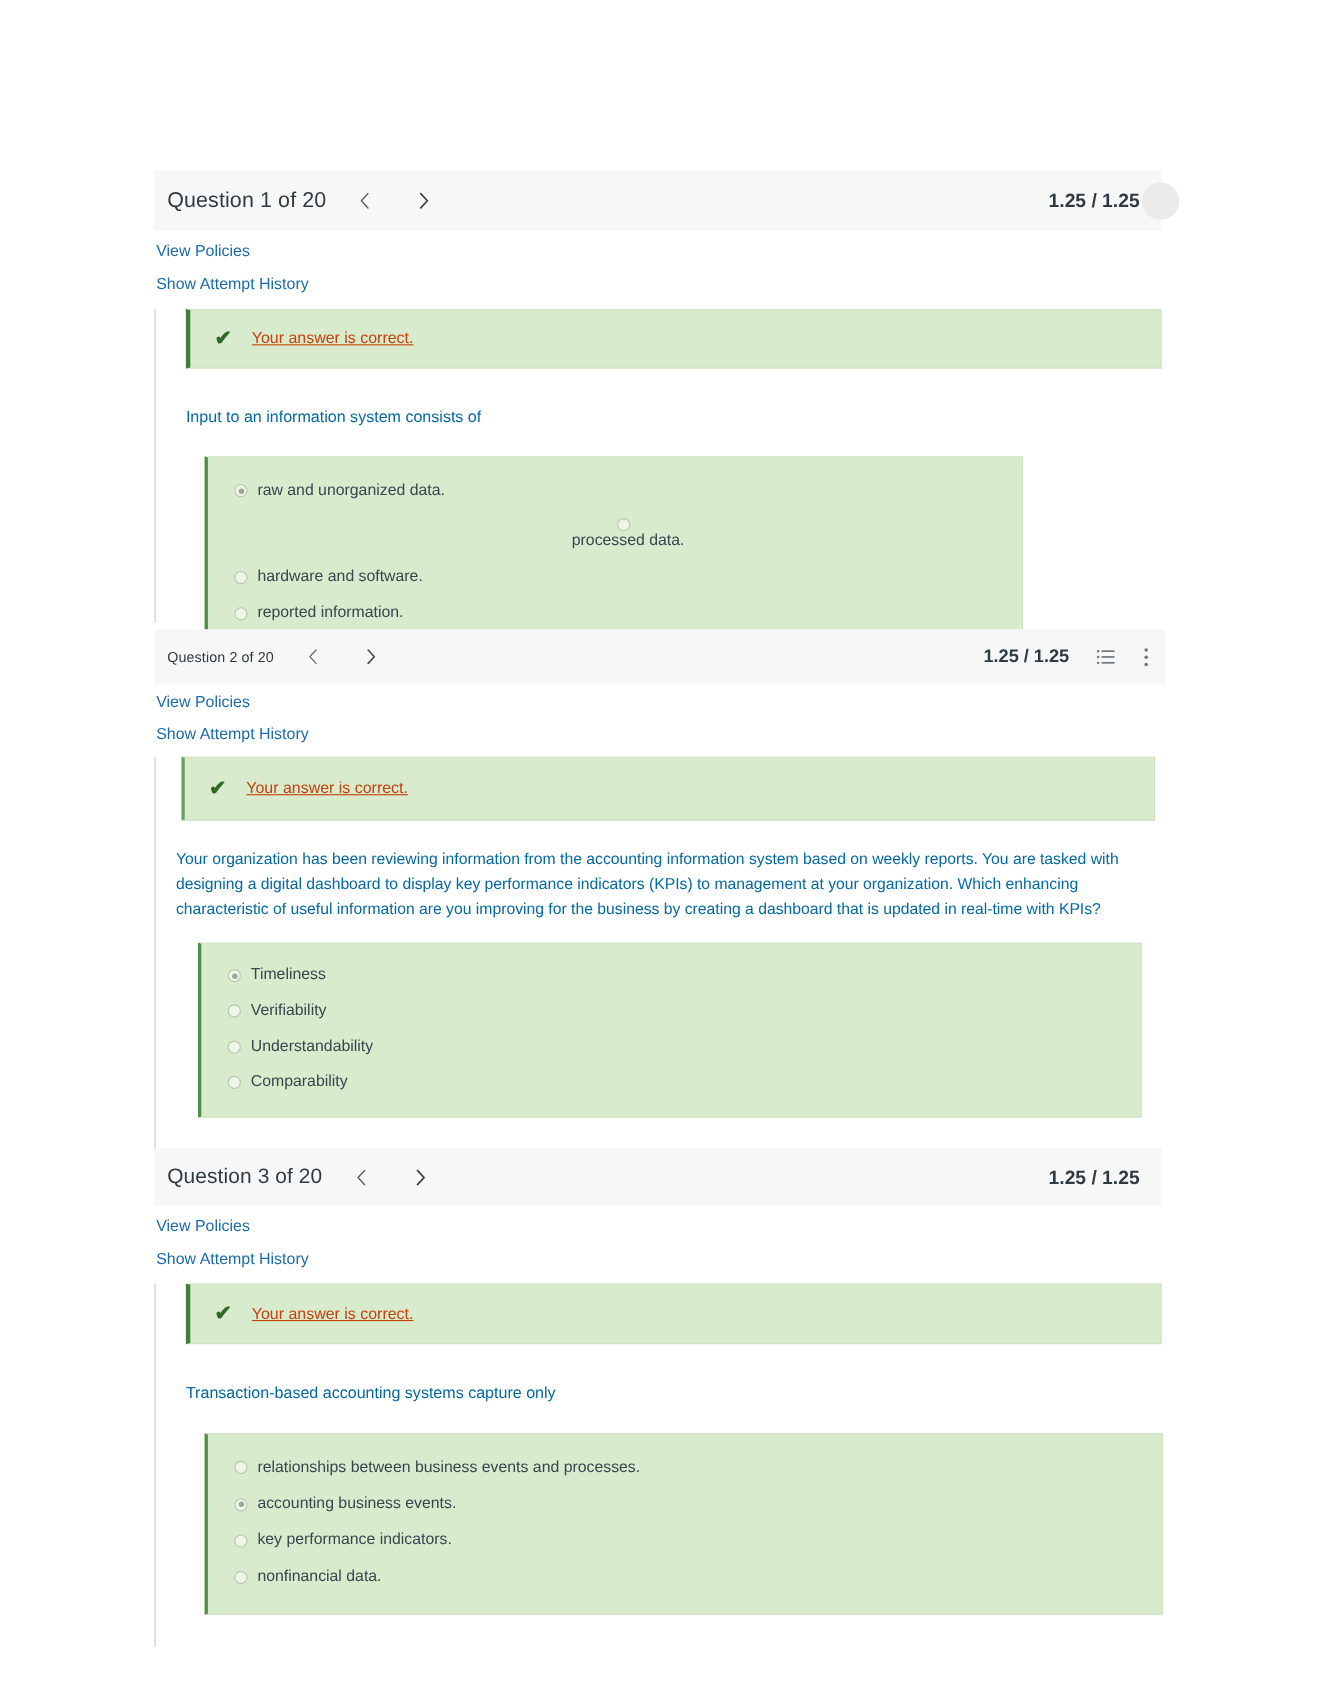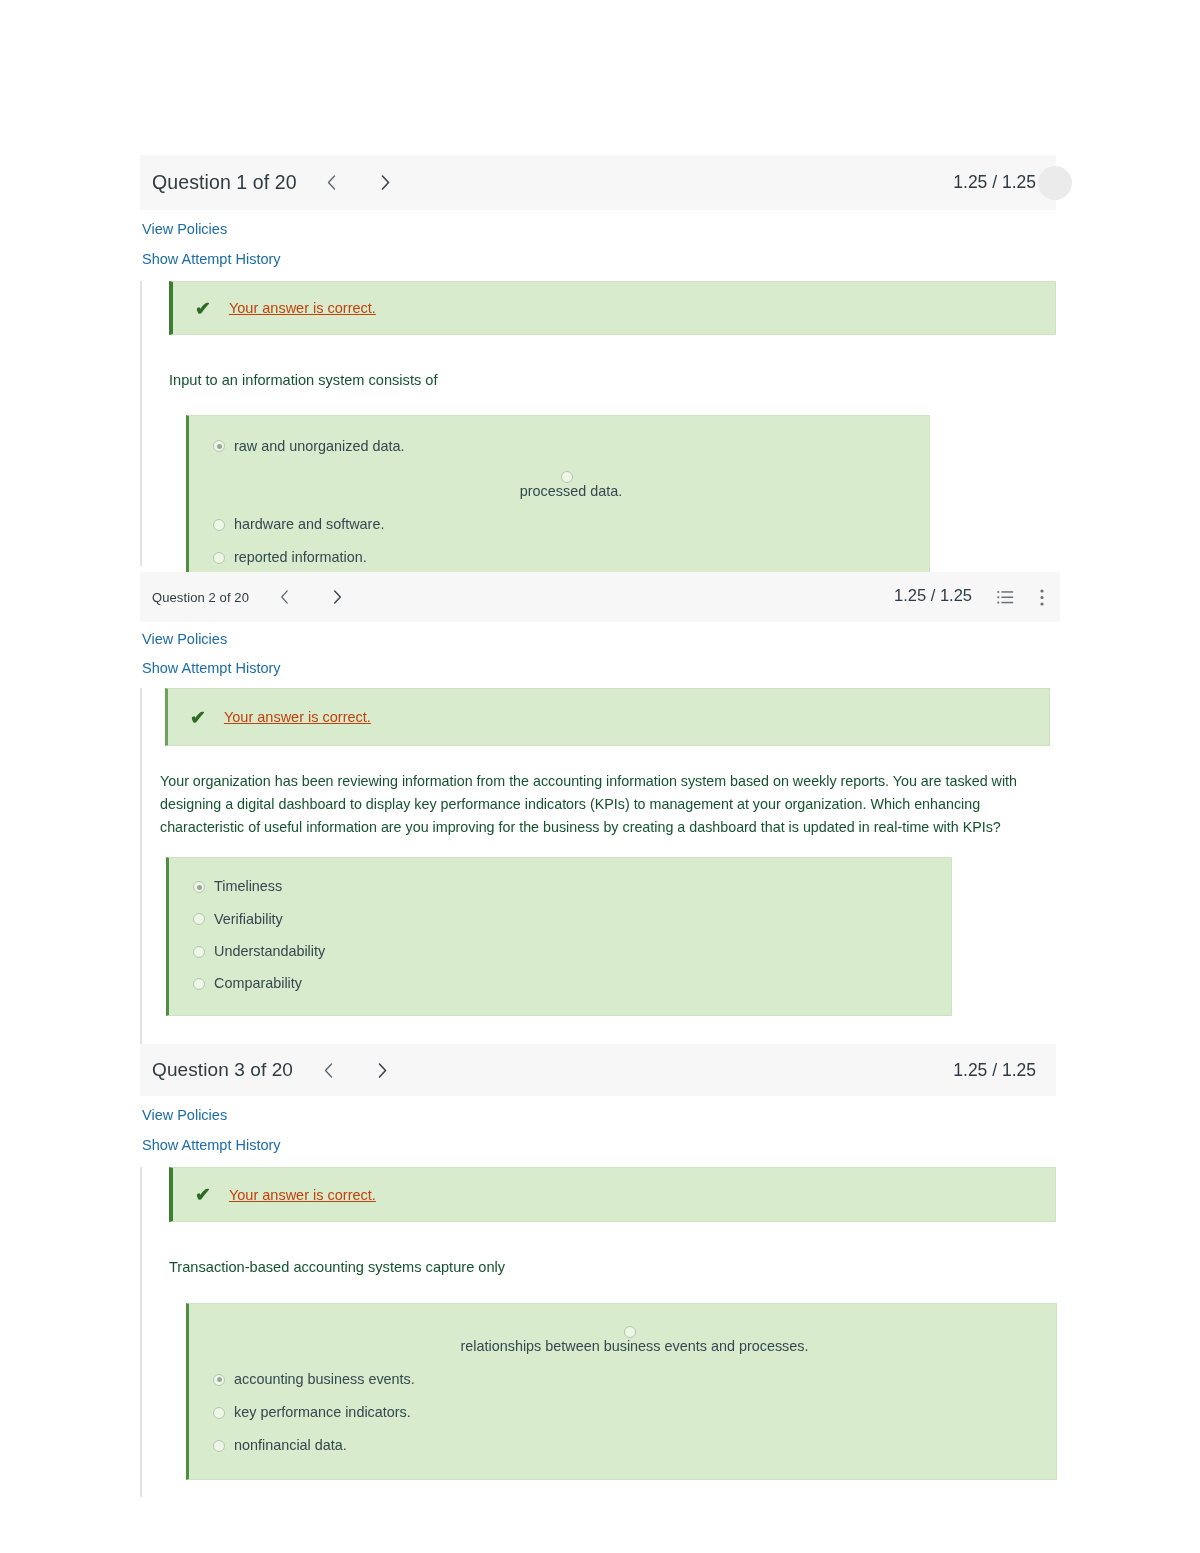--- a/index.html
+++ b/index.html
@@ -67,8 +67,9 @@
   .q-right {
     margin-left: auto;
     display: flex;
-    align-items: flex-start;
+    align-items: center;
     gap: 18px;
+    font-weight: bold;
   }
   .q-score {
     font-size: 17.5px;

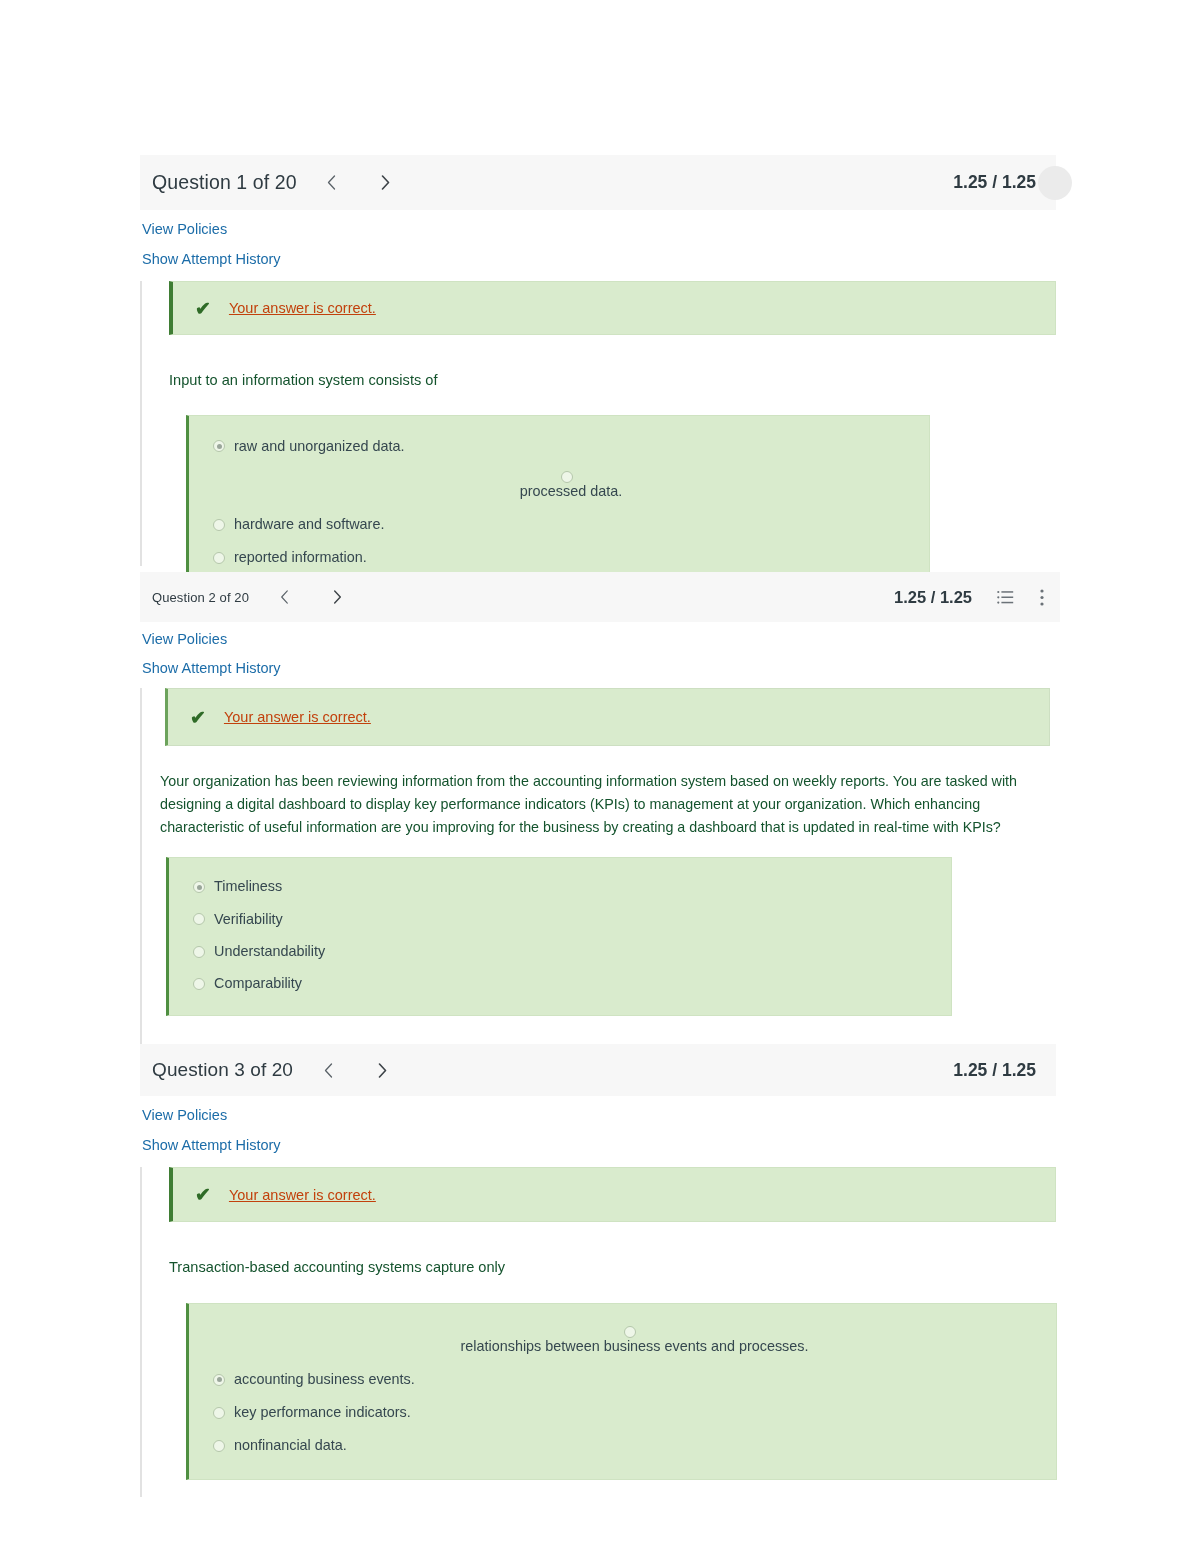--- a/index.html
+++ b/index.html
@@ -142,7 +142,7 @@
   .prompt {
     font-size: 14.6px;
     line-height: 1.62;
-    color: #14532d;
+    color: #0369a1;
   }
 
   

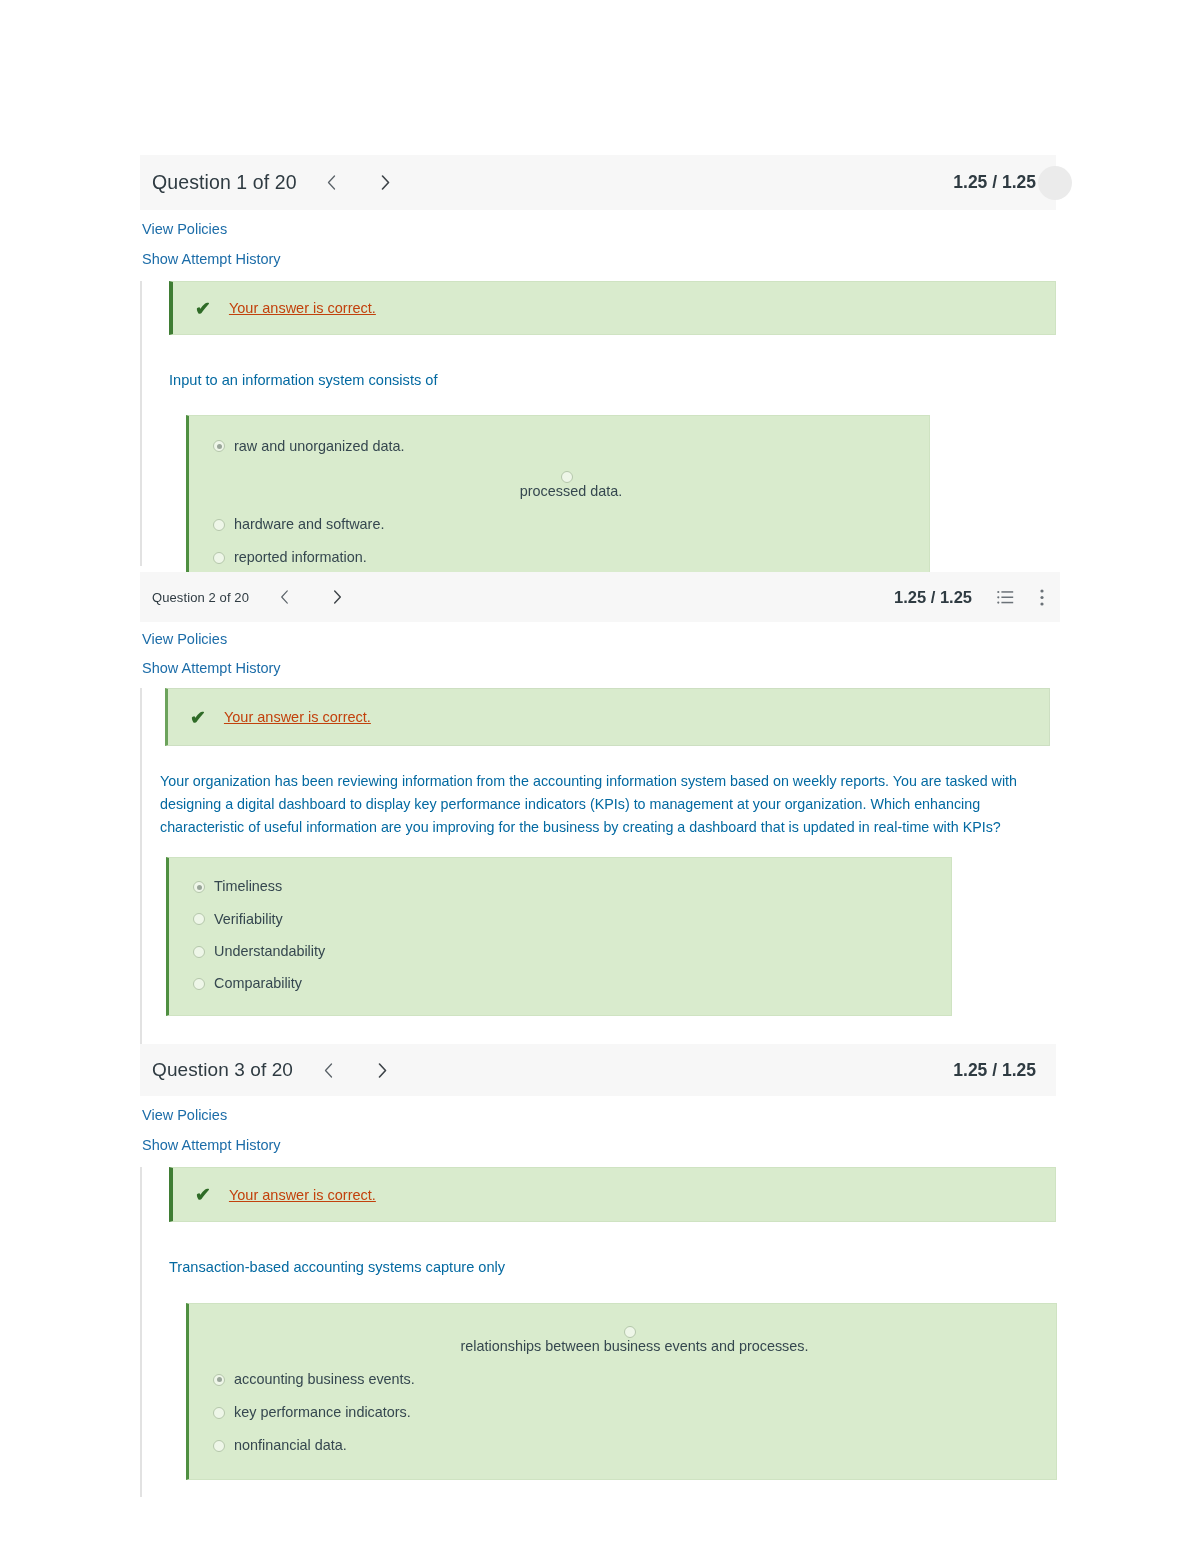--- a/index.html
+++ b/index.html
@@ -295,7 +295,7 @@
 
       <div class="prompt" style="margin-left:20px; margin-top:24px; width:892px; font-size:14.3px; line-height:1.62;">Your organization has been reviewing information from the accounting information system based on weekly reports. You are tasked with designing a digital dashboard to display key performance indicators (KPIs) to management at your organization. Which enhancing characteristic of useful information are you improving for the business by creating a dashboard that is updated in real-time with KPIs?</div>
 
-      <div class="options" style="margin-left:26px; margin-top:18px; width:786px; padding:20px 0 22px 24px;">
+      <div class="options" style="margin-left:40px; margin-top:18px; width:858px; padding:20px 0 22px 24px;">
         <div class="option" style="margin-bottom:15px;">
           <span class="radio checked"></span>
           <span class="option-label">Timeliness</span>

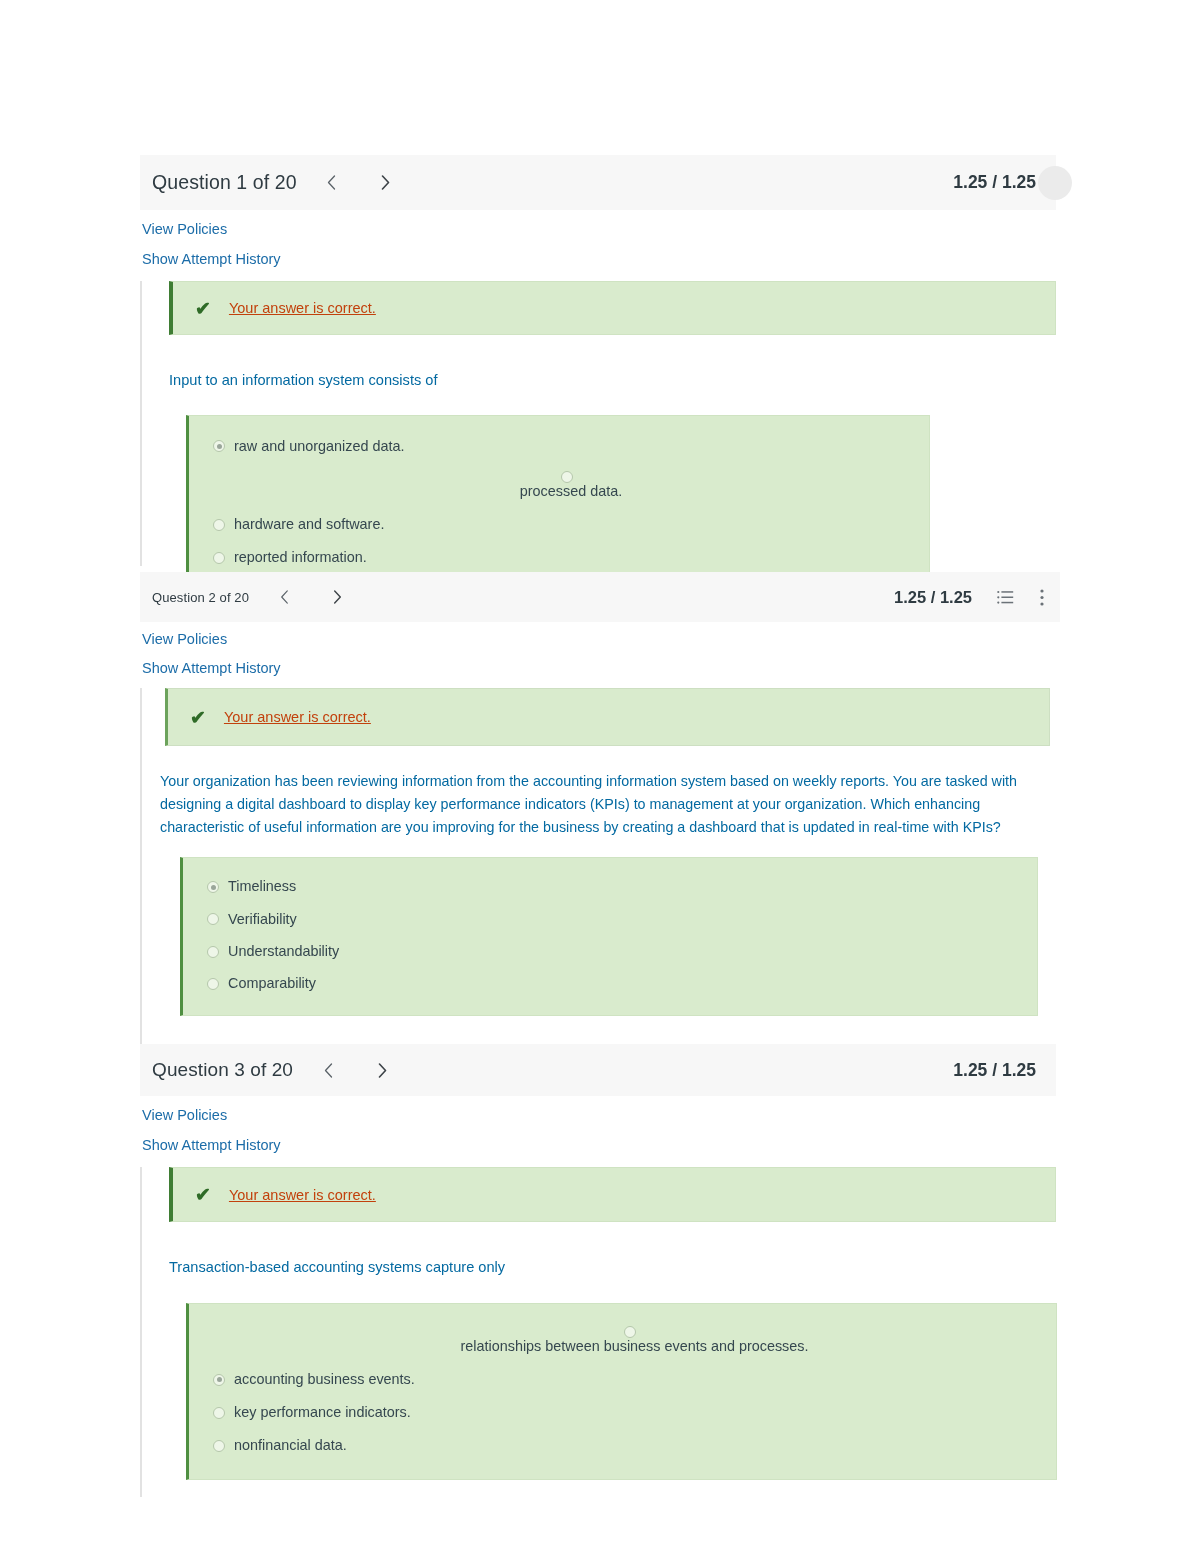--- a/index.html
+++ b/index.html
@@ -353,7 +353,7 @@
       <div class="prompt" style="margin-left:29px; margin-top:34px; width:860px;">Transaction-based accounting systems capture only</div>
 
       <div class="options" style="margin-left:46px; margin-top:23px; width:871px; padding:22px 0 24px 24px;">
-        <div class="option" style="margin-bottom:16px;flex-direction:column;">
+        <div class="option" style="margin-bottom:16px;">
           <span class="radio"></span>
           <span class="option-label">relationships between business events and processes.</span>
         </div>

